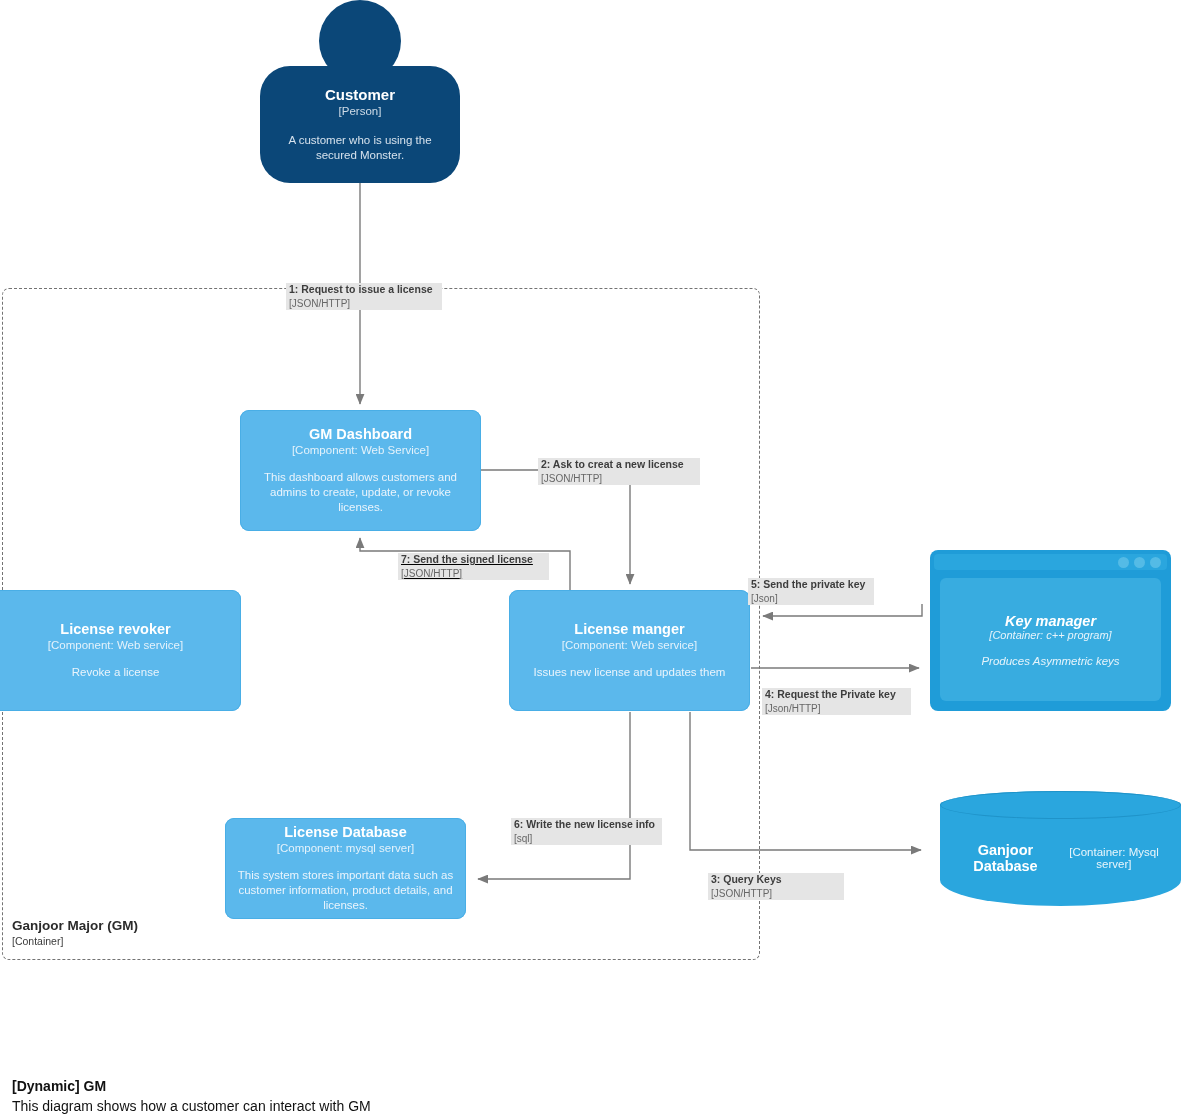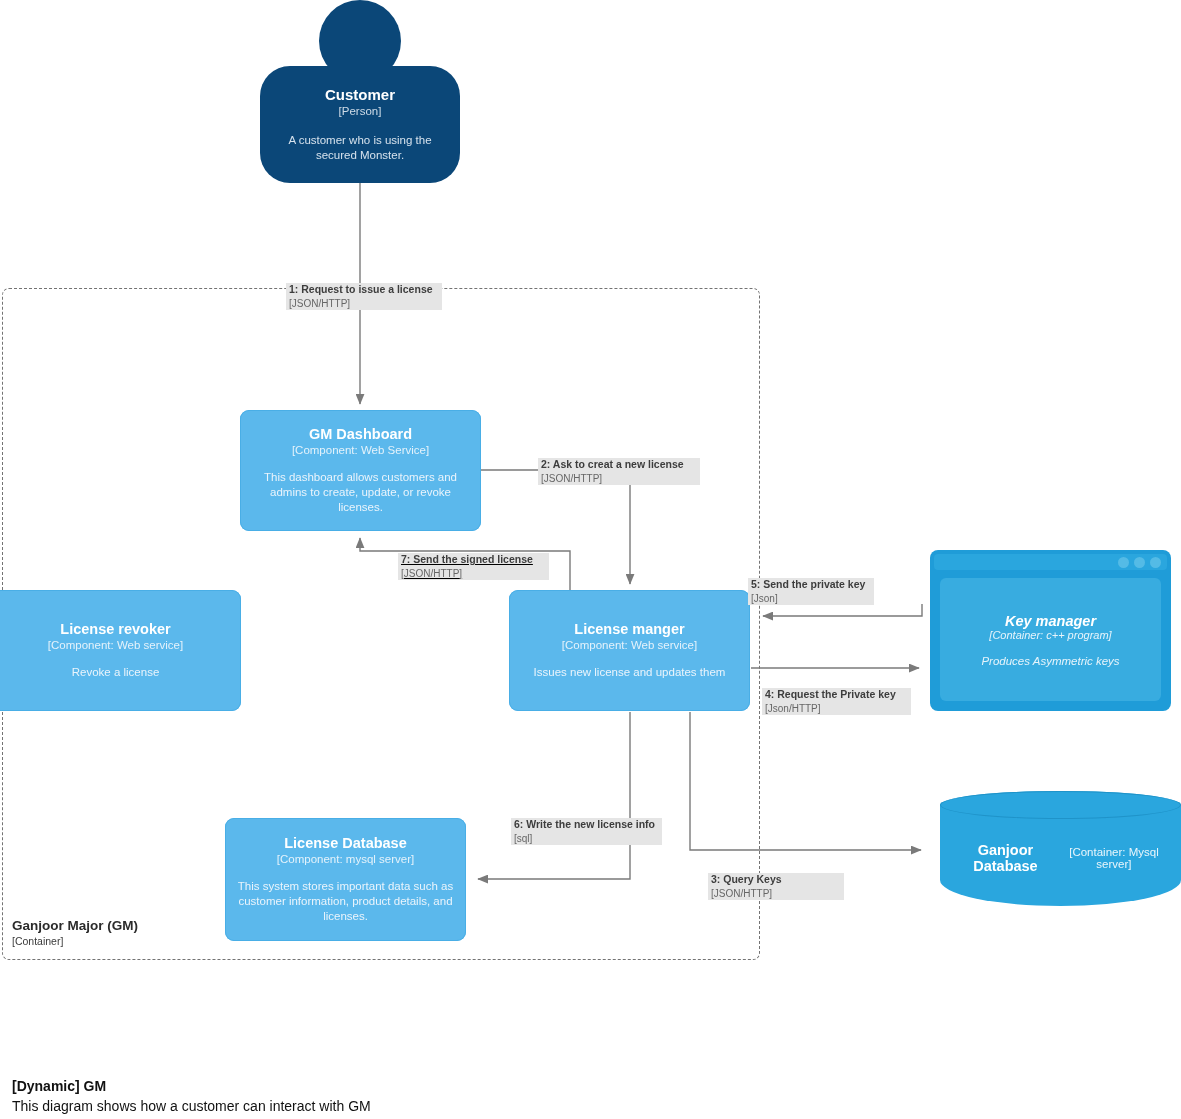--- a/index.html
+++ b/index.html
@@ -146,7 +146,7 @@
     </div>
   </div>
 
-  <div class="node comp" style="left:225px;top:818px;width:241px;height:123px;">
+  <div class="node comp" style="left:225px;top:818px;width:241px;height:101px;">
     <div class="ttl">License Database</div>
     <div class="typ">[Component: mysql server]</div>
     <div class="dsc">This system stores important data such as customer information, product details, and licenses.</div>

